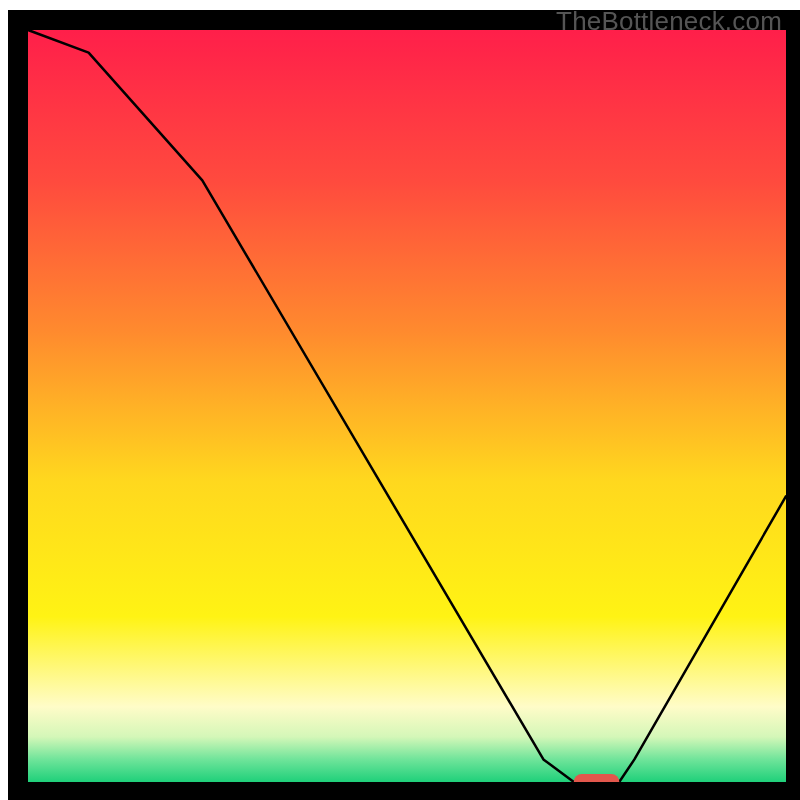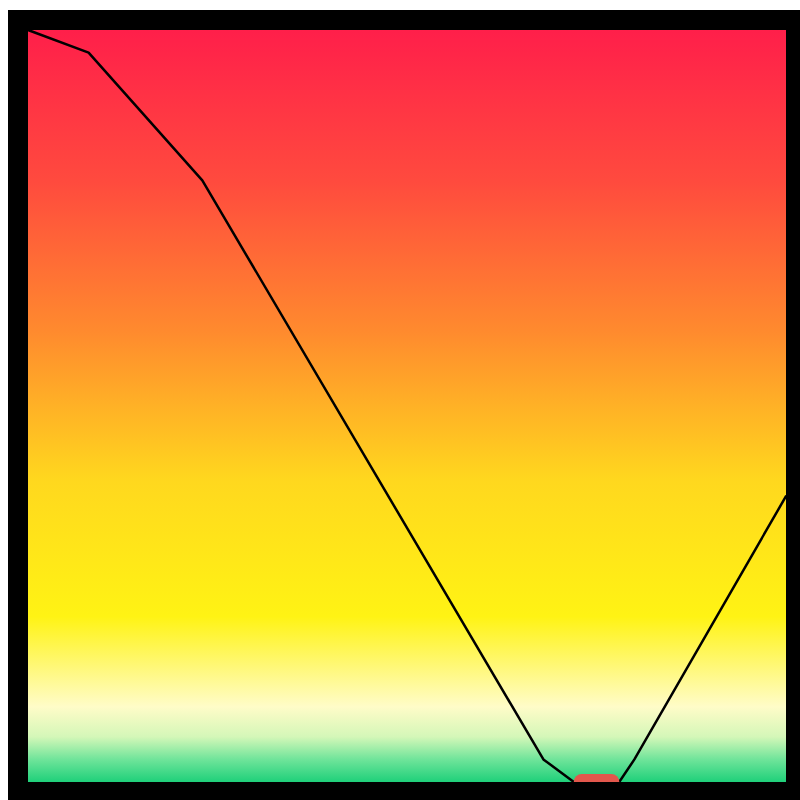--- a/index.html
+++ b/index.html
@@ -34,6 +34,7 @@
 <body>
 
 <div class="chart-container">
+  <div class="watermark">TheBottleneck.com</div>
 
   <svg width="800" height="800" viewBox="0 0 800 800">
     <defs>

